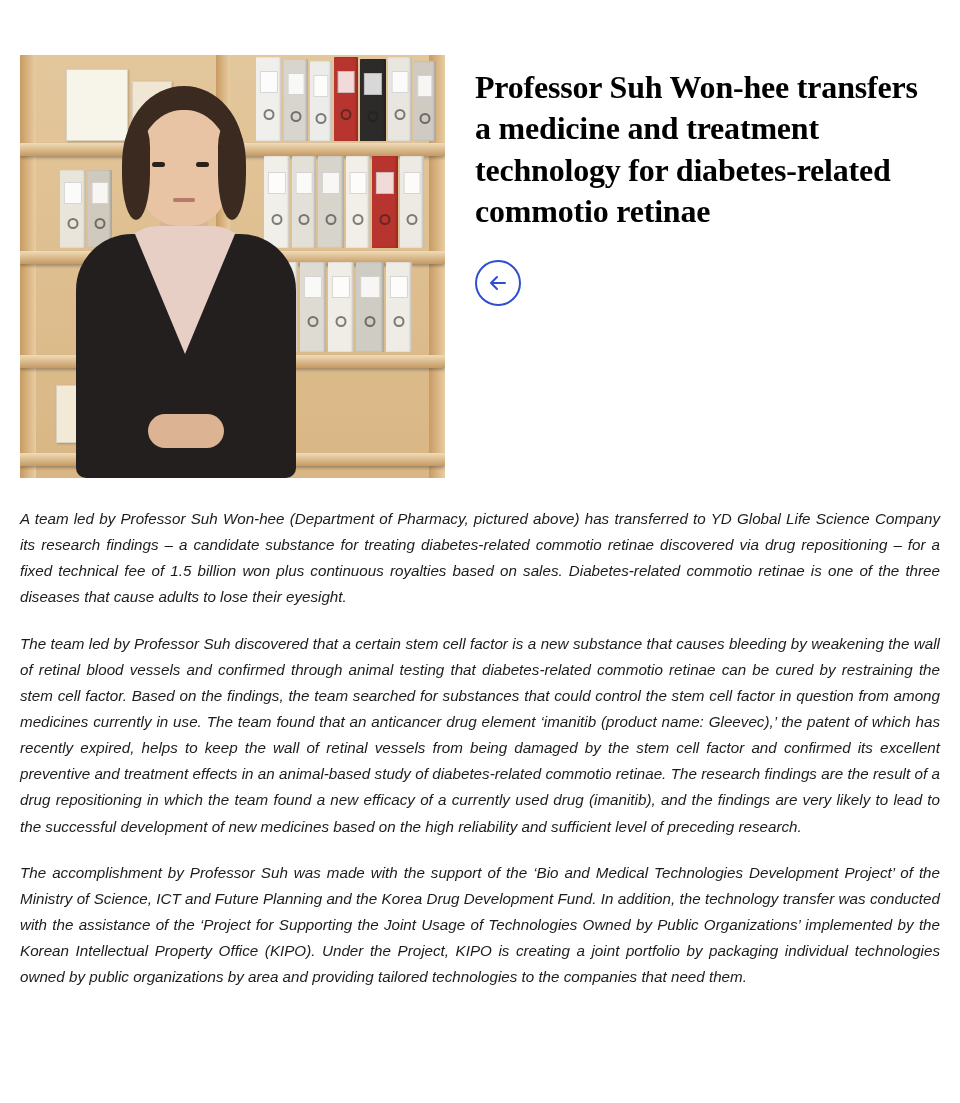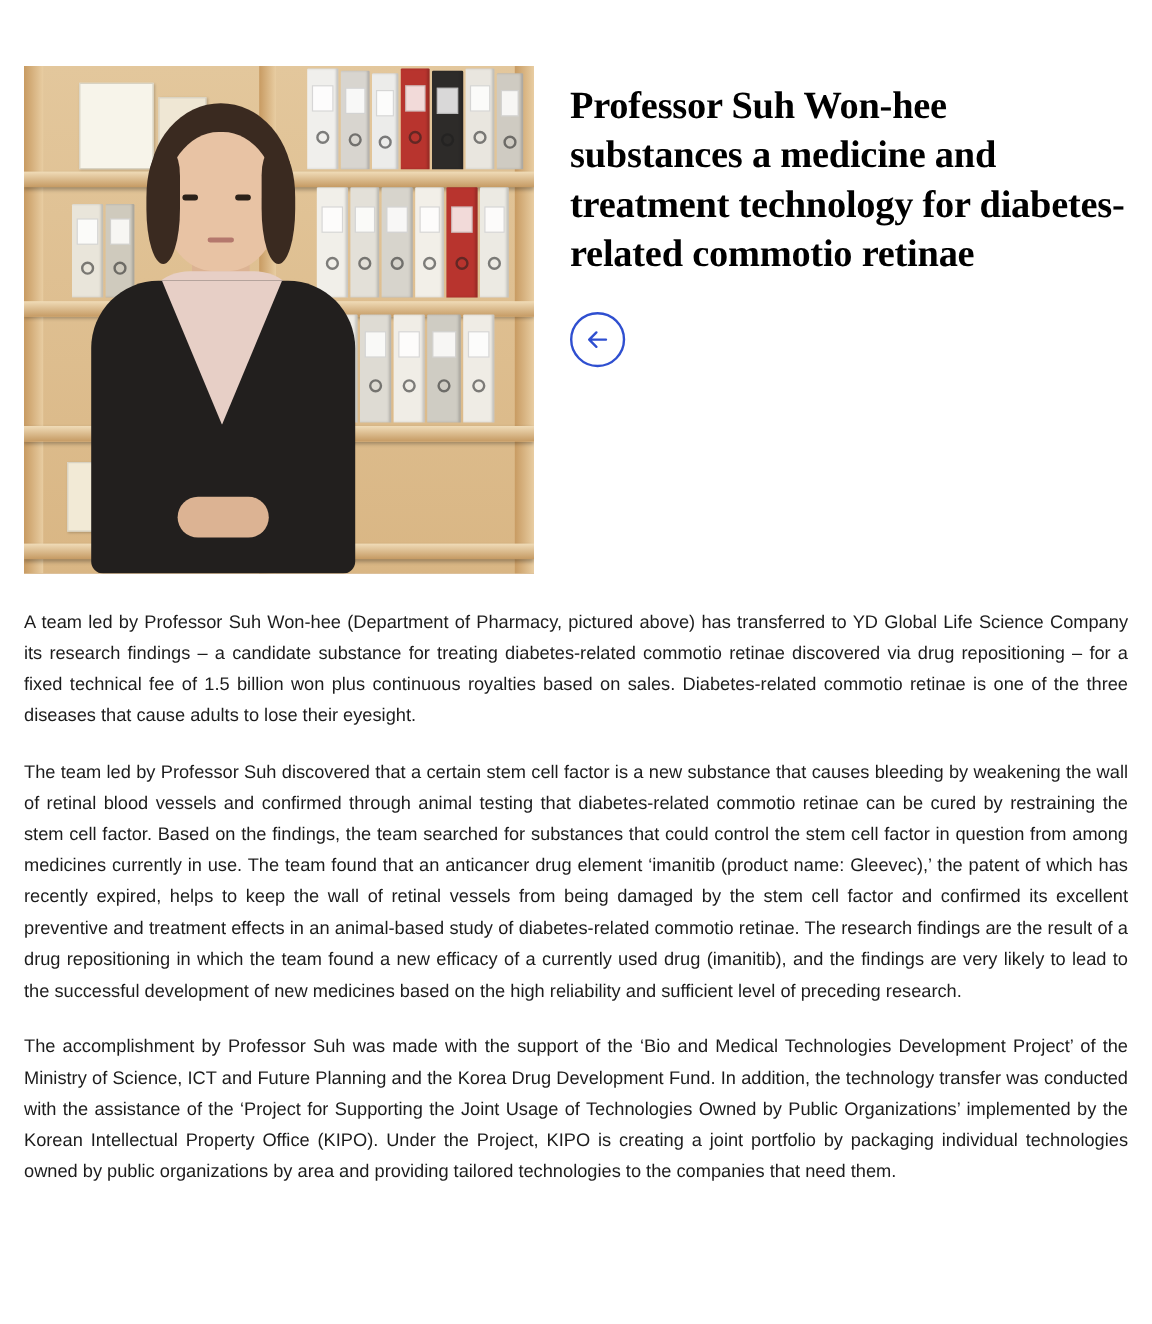--- a/index.html
+++ b/index.html
@@ -377,7 +377,7 @@
     </div>
 
     <div class="hero-text">
-      <h1 class="headline">Professor Suh Won-hee substances a medicine and treatment technology for diabetes-related commotio retinae</h1>
+      <h1 class="headline">Professor Suh Won-hee transfers a medicine and treatment technology for diabetes-related commotio retinae</h1>
 
       <div class="back-btn">
         <svg width="24" height="24" viewBox="0 0 24 24" aria-hidden="true">

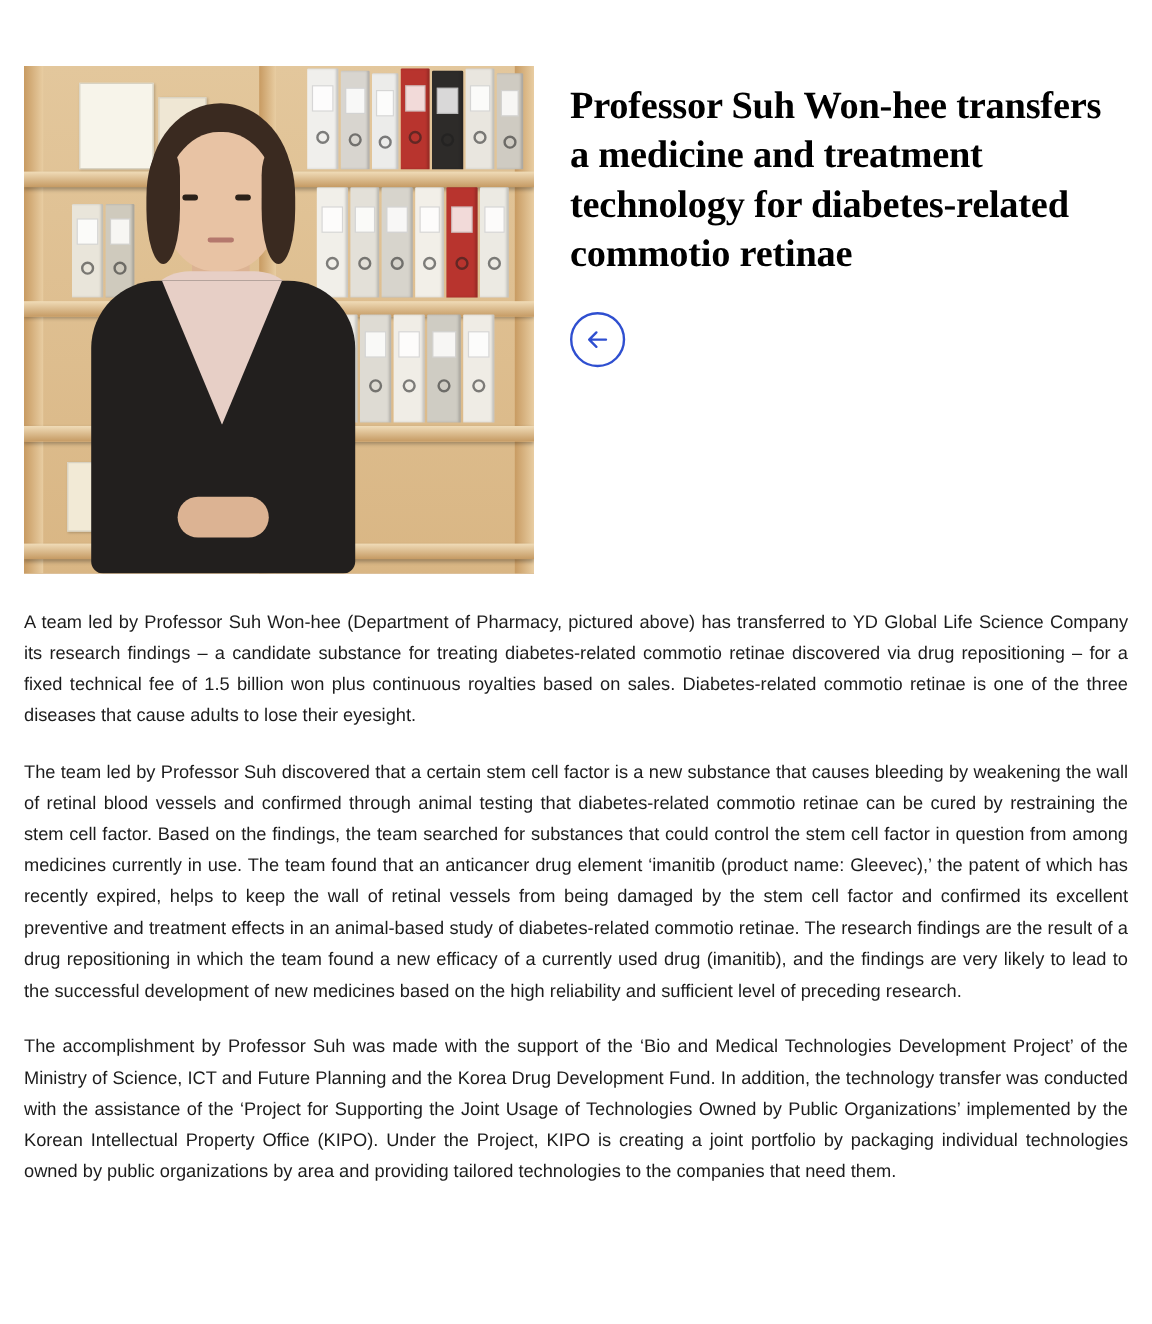--- a/index.html
+++ b/index.html
@@ -247,6 +247,7 @@
     text-align: justify;
     -webkit-hyphens: auto;
     hyphens: auto;
+    font-style: italic;
   }
   .article p:last-child { margin-bottom: 0; }
 </style>

